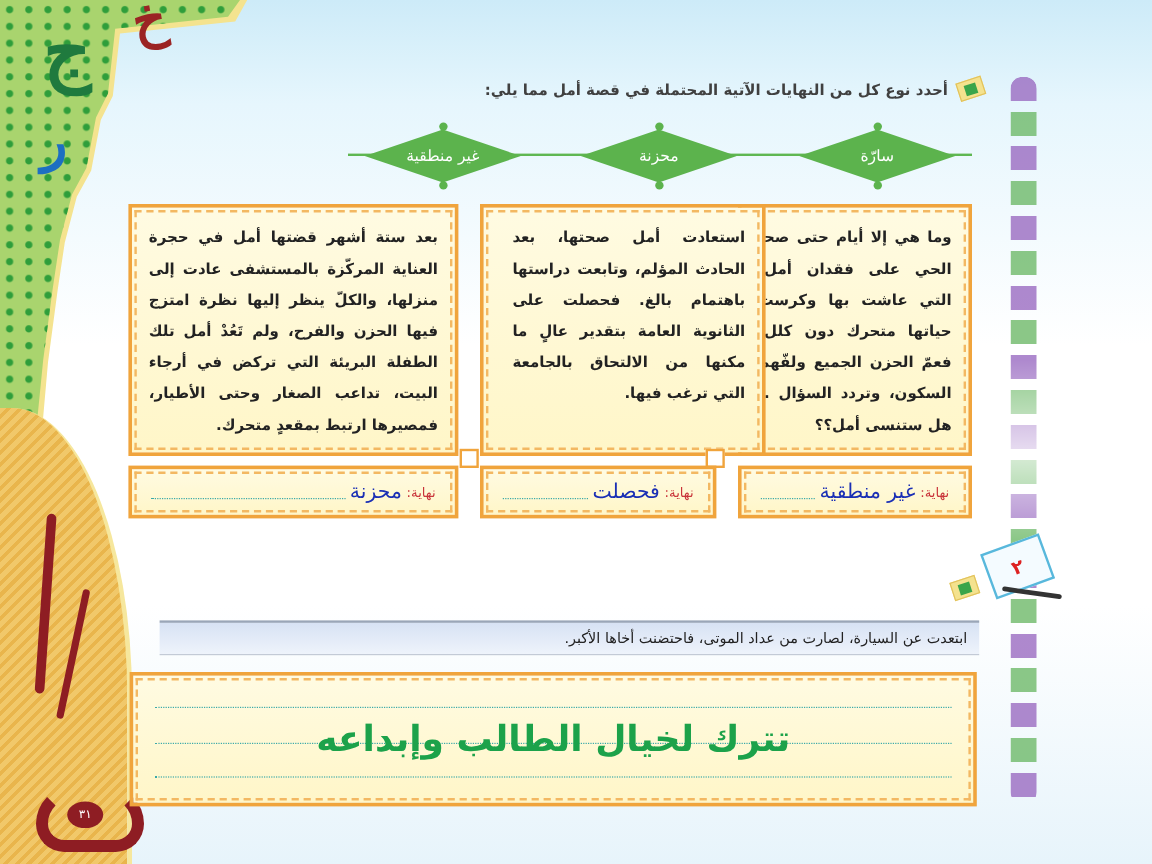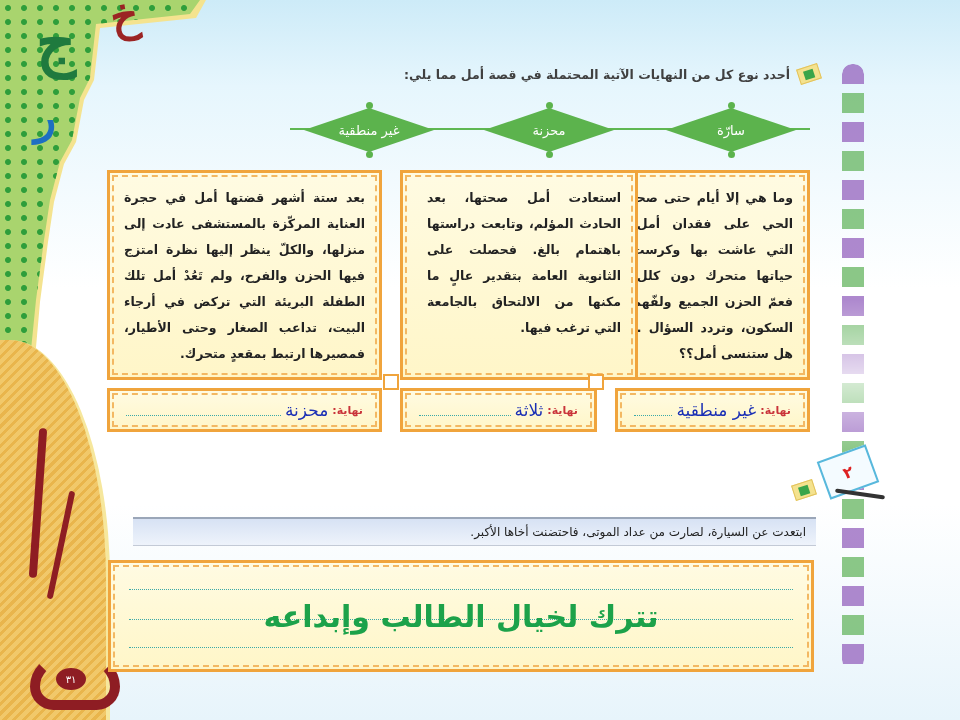--- a/index.html
+++ b/index.html
@@ -104,7 +104,7 @@
   .end-1 { left: 615px; width: 195px; }
   .end-2 { left: 400px; width: 197px; }
   .end-3 { left: 107px; width: 275px; }
-  .end-label { color: #c9333a; font-size: 11px; font-weight: bold; white-space: nowrap; }
+  .end-label { color: #c9333a; font-size: 11px; font-weight: normal; white-space: nowrap; }
   .end-answer { color: #1a2fb5; font-size: 17px; white-space: nowrap; }
   .end-dots { flex: 1; border-bottom: 1px dotted #3aa9a9; height: 1px; margin-top: 10px; }
 

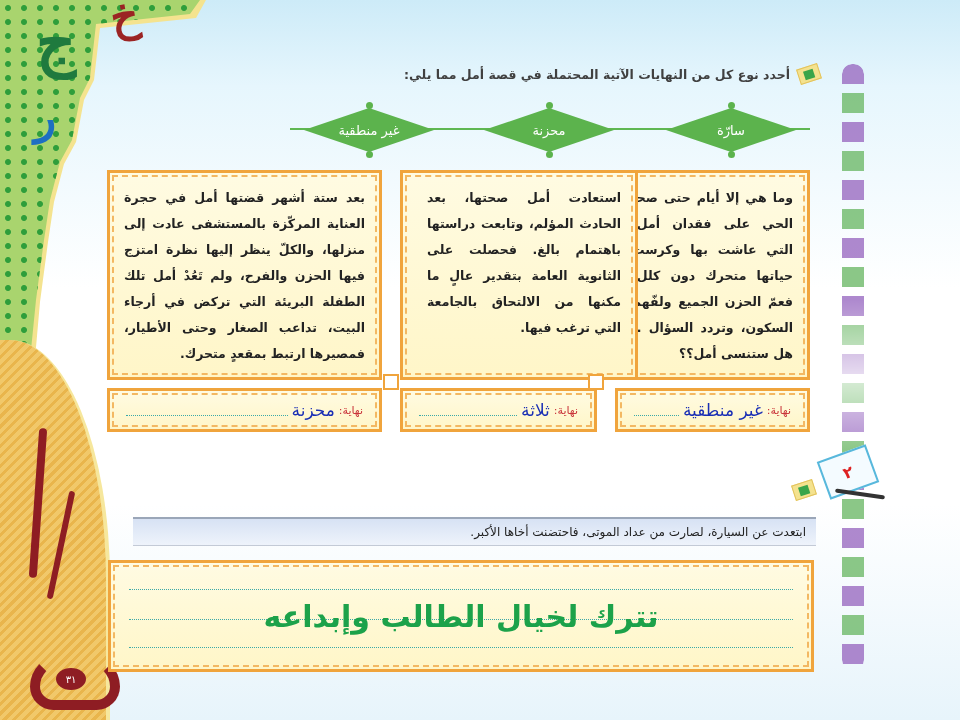--- a/index.html
+++ b/index.html
@@ -194,7 +194,7 @@
 </div>
 <div class="end-box end-2">
   <span class="end-label">نهاية:</span>
-  <span class="end-answer">ثلاثة</span>
+  <span class="end-answer">فحصلت</span>
   <span class="end-dots"></span>
 </div>
 <div class="end-box end-3">

